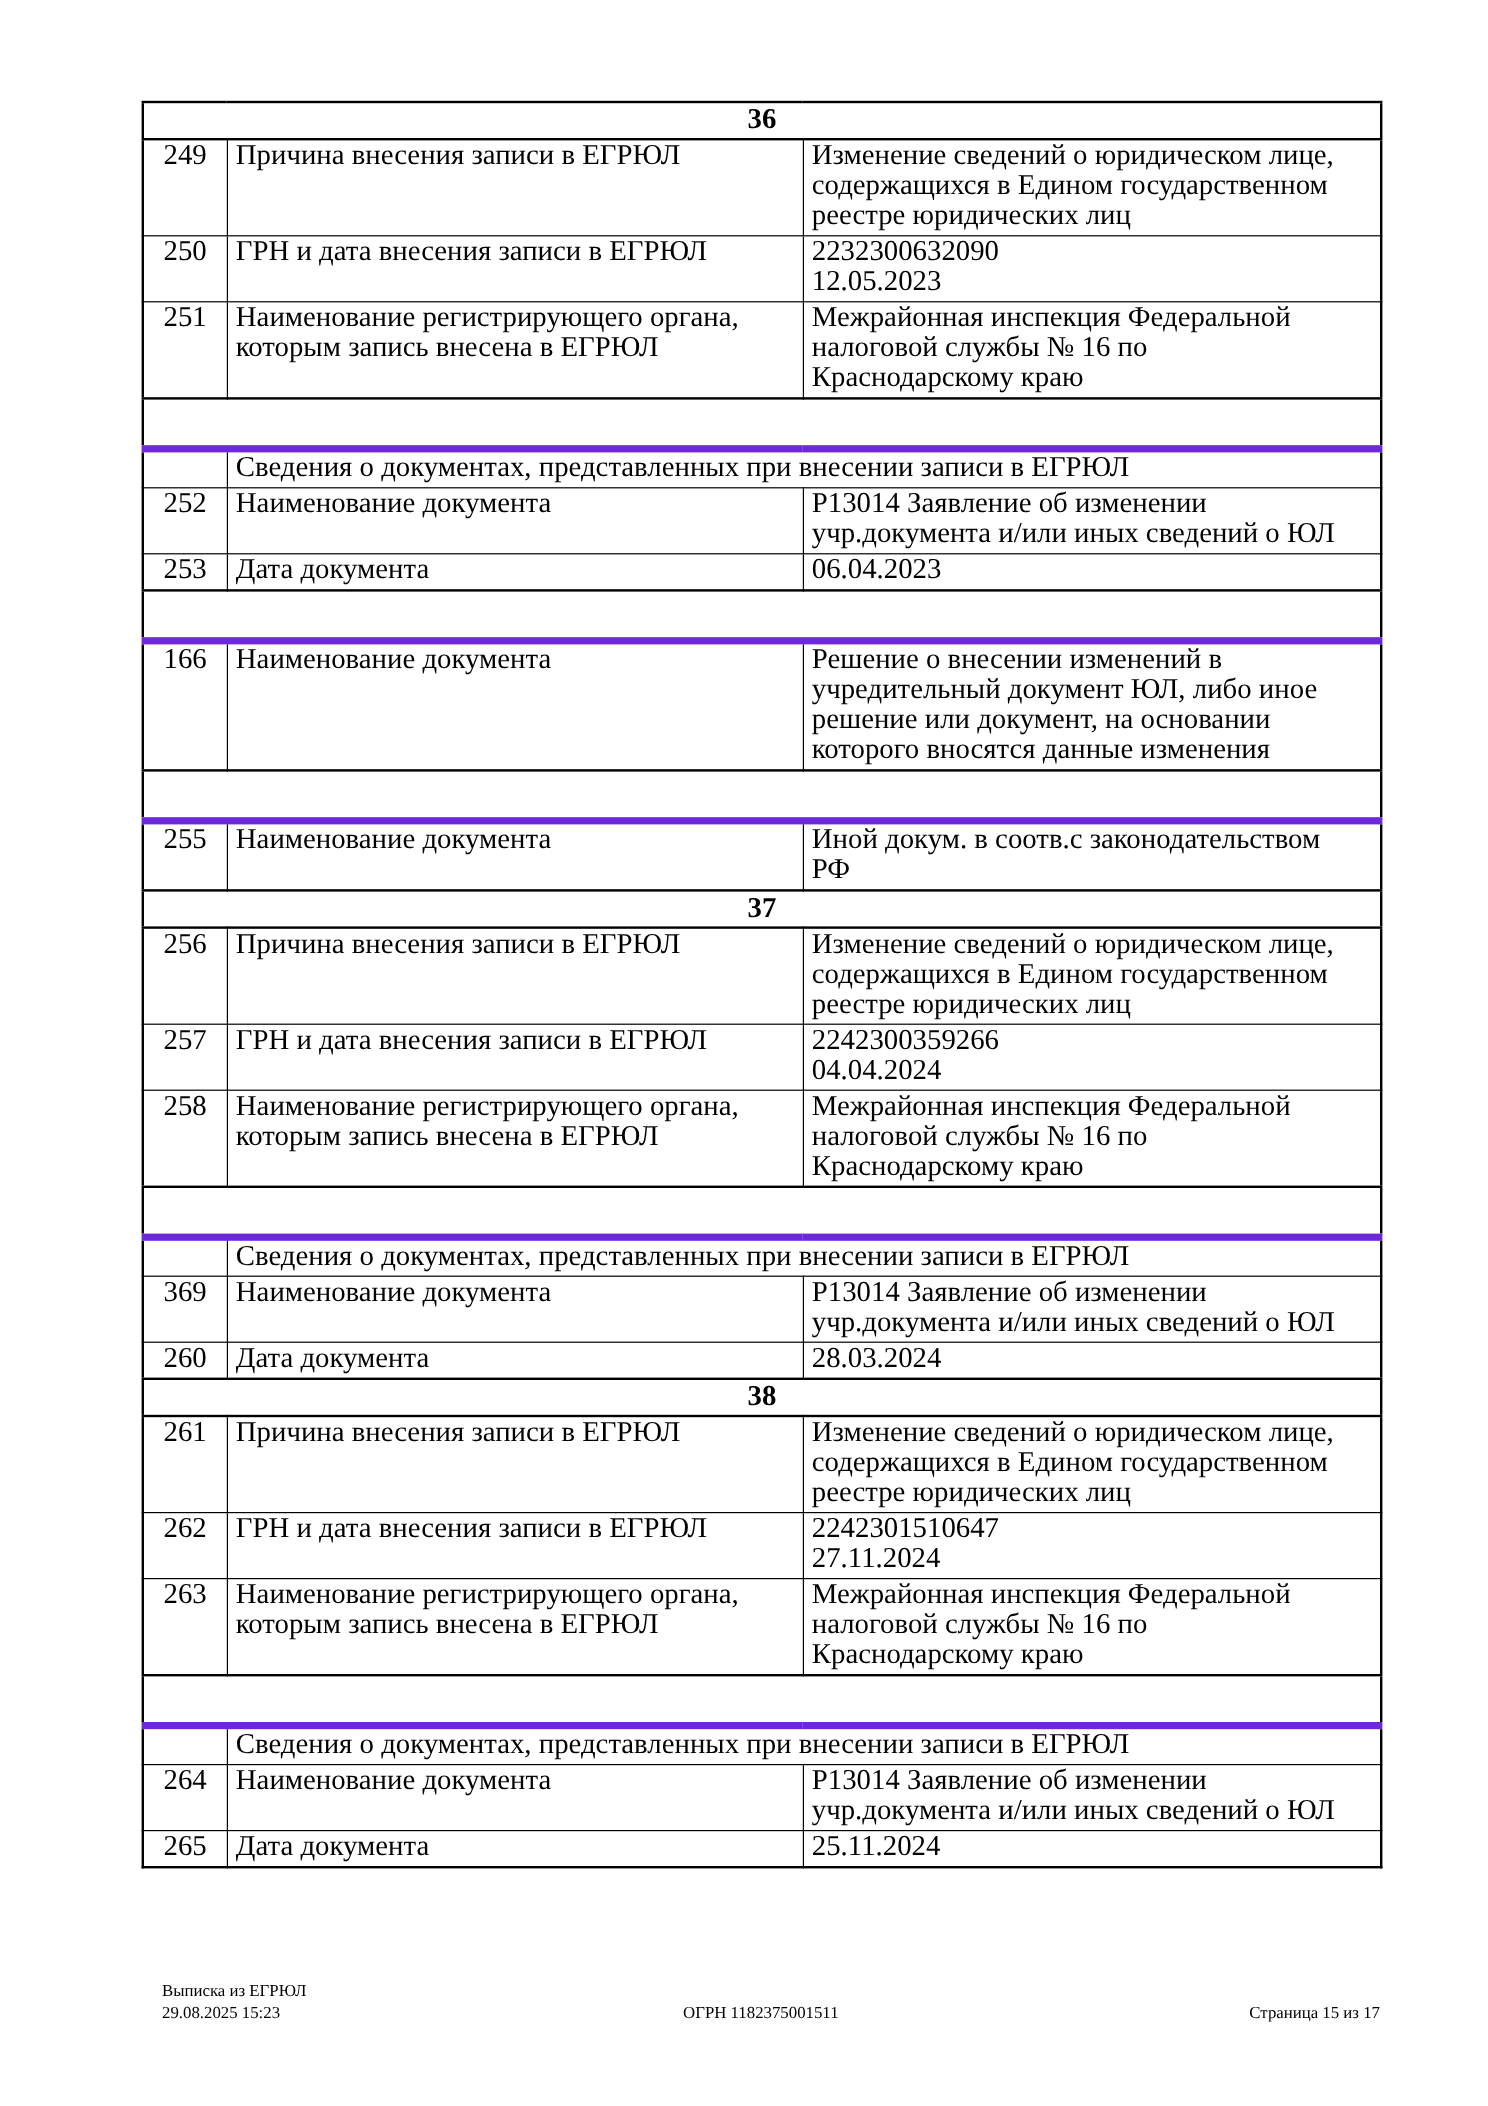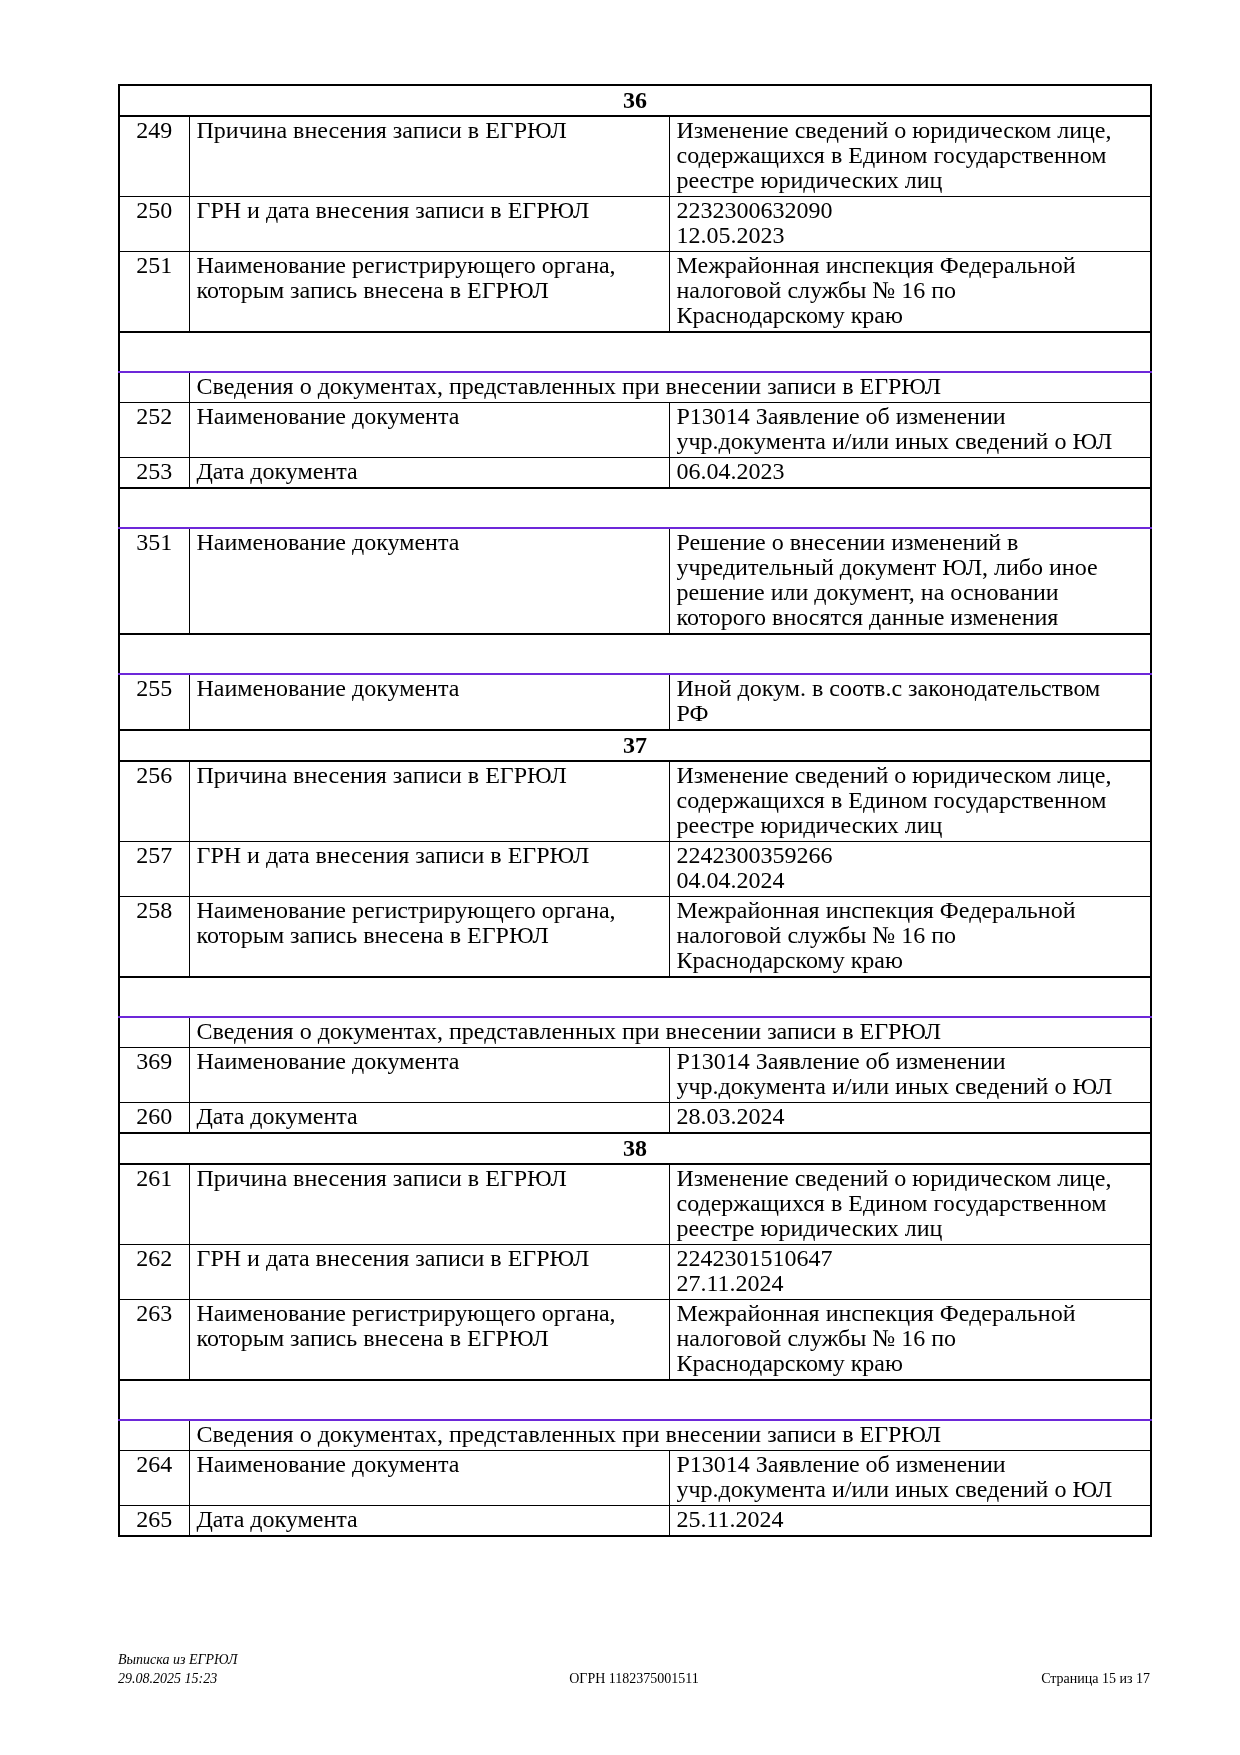--- a/index.html
+++ b/index.html
@@ -47,7 +47,7 @@
     padding: 0;
   }
   .doc-table tr.after-spacer td {
-    border-top: 2px solid #6d28d9;
+    border-top: 6px solid #6d28d9;
     margin-left: 33px;
   }
   .doc-table td.num-cell {

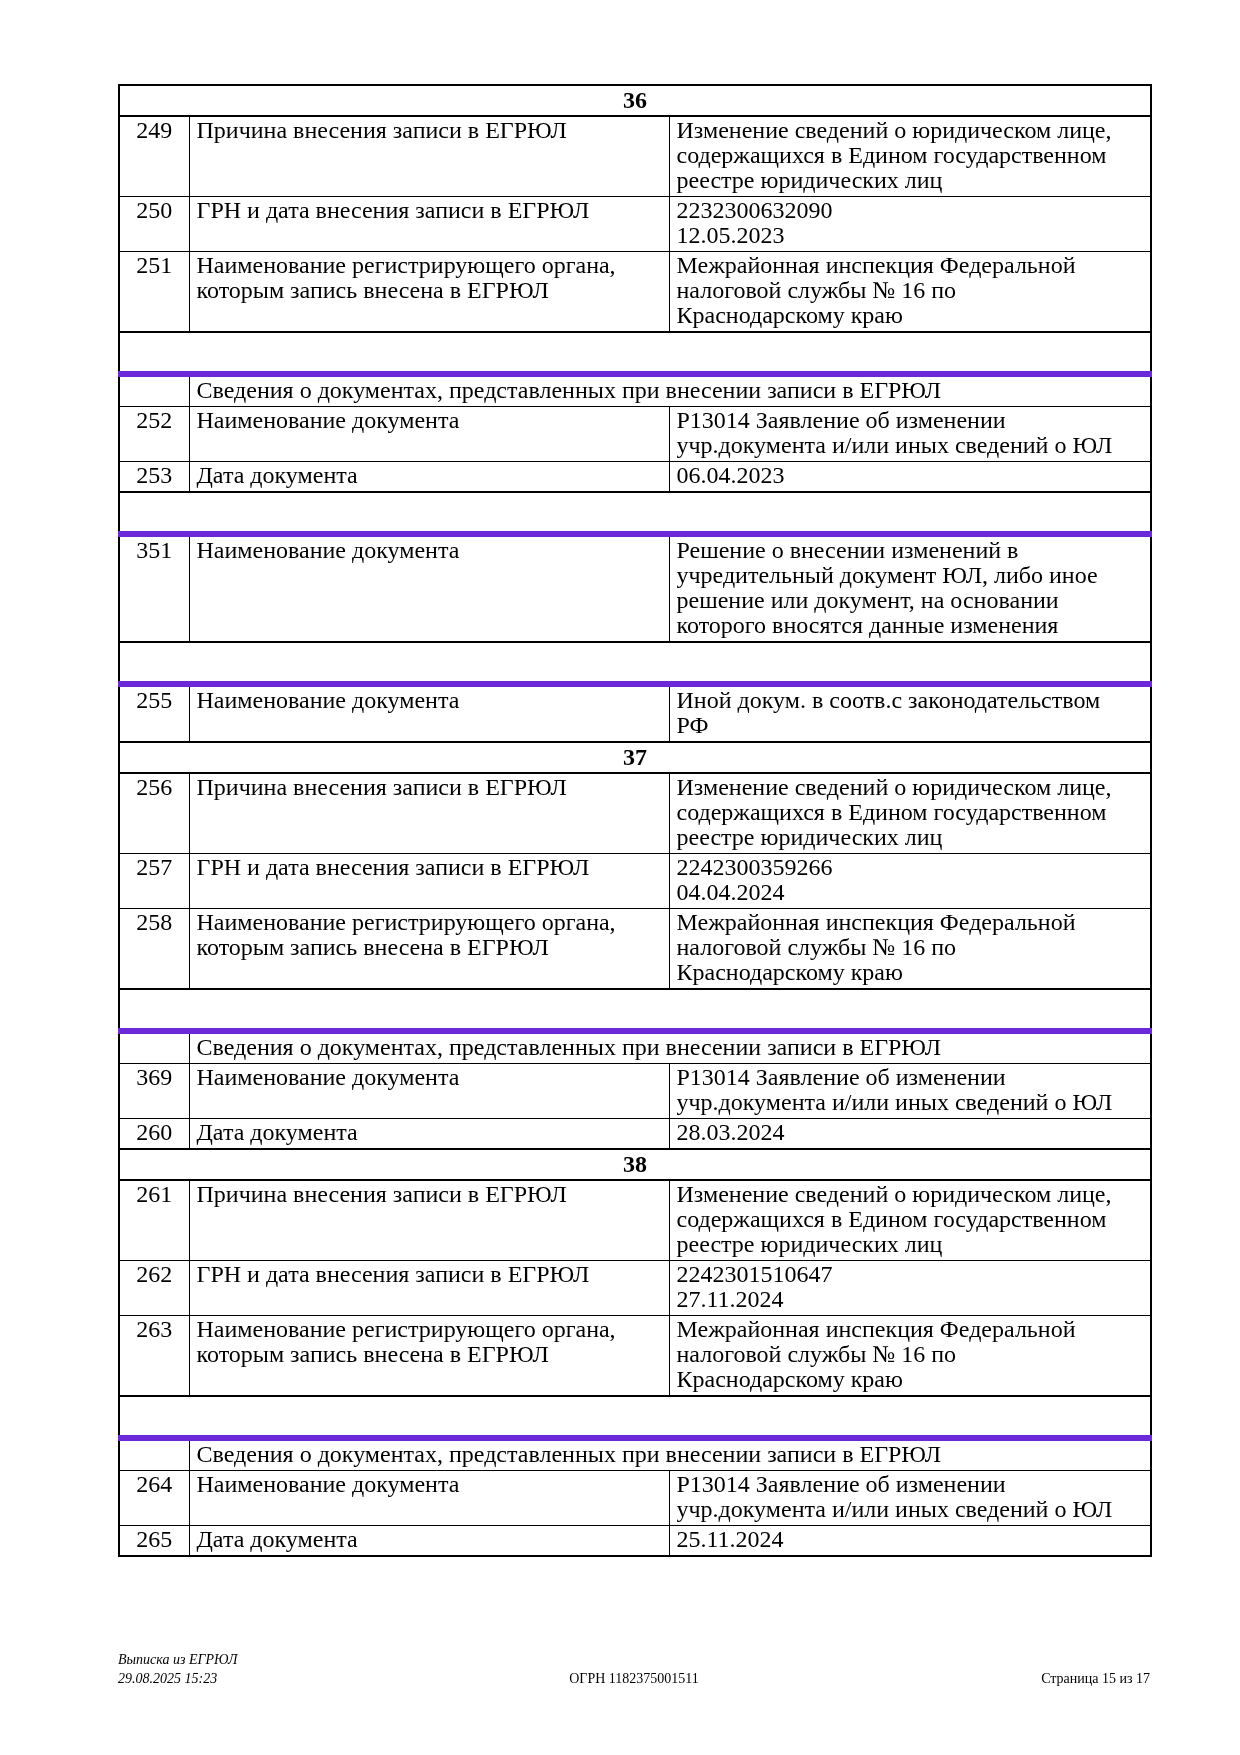--- a/index.html
+++ b/index.html
@@ -160,7 +160,7 @@
         <td colspan="3"></td>
       </tr>
       <tr class="after-spacer">
-        <td class="num-cell">351</td>
+        <td class="num-cell">166</td>
         <td>
           <div>Наименование документа</div>
         </td>

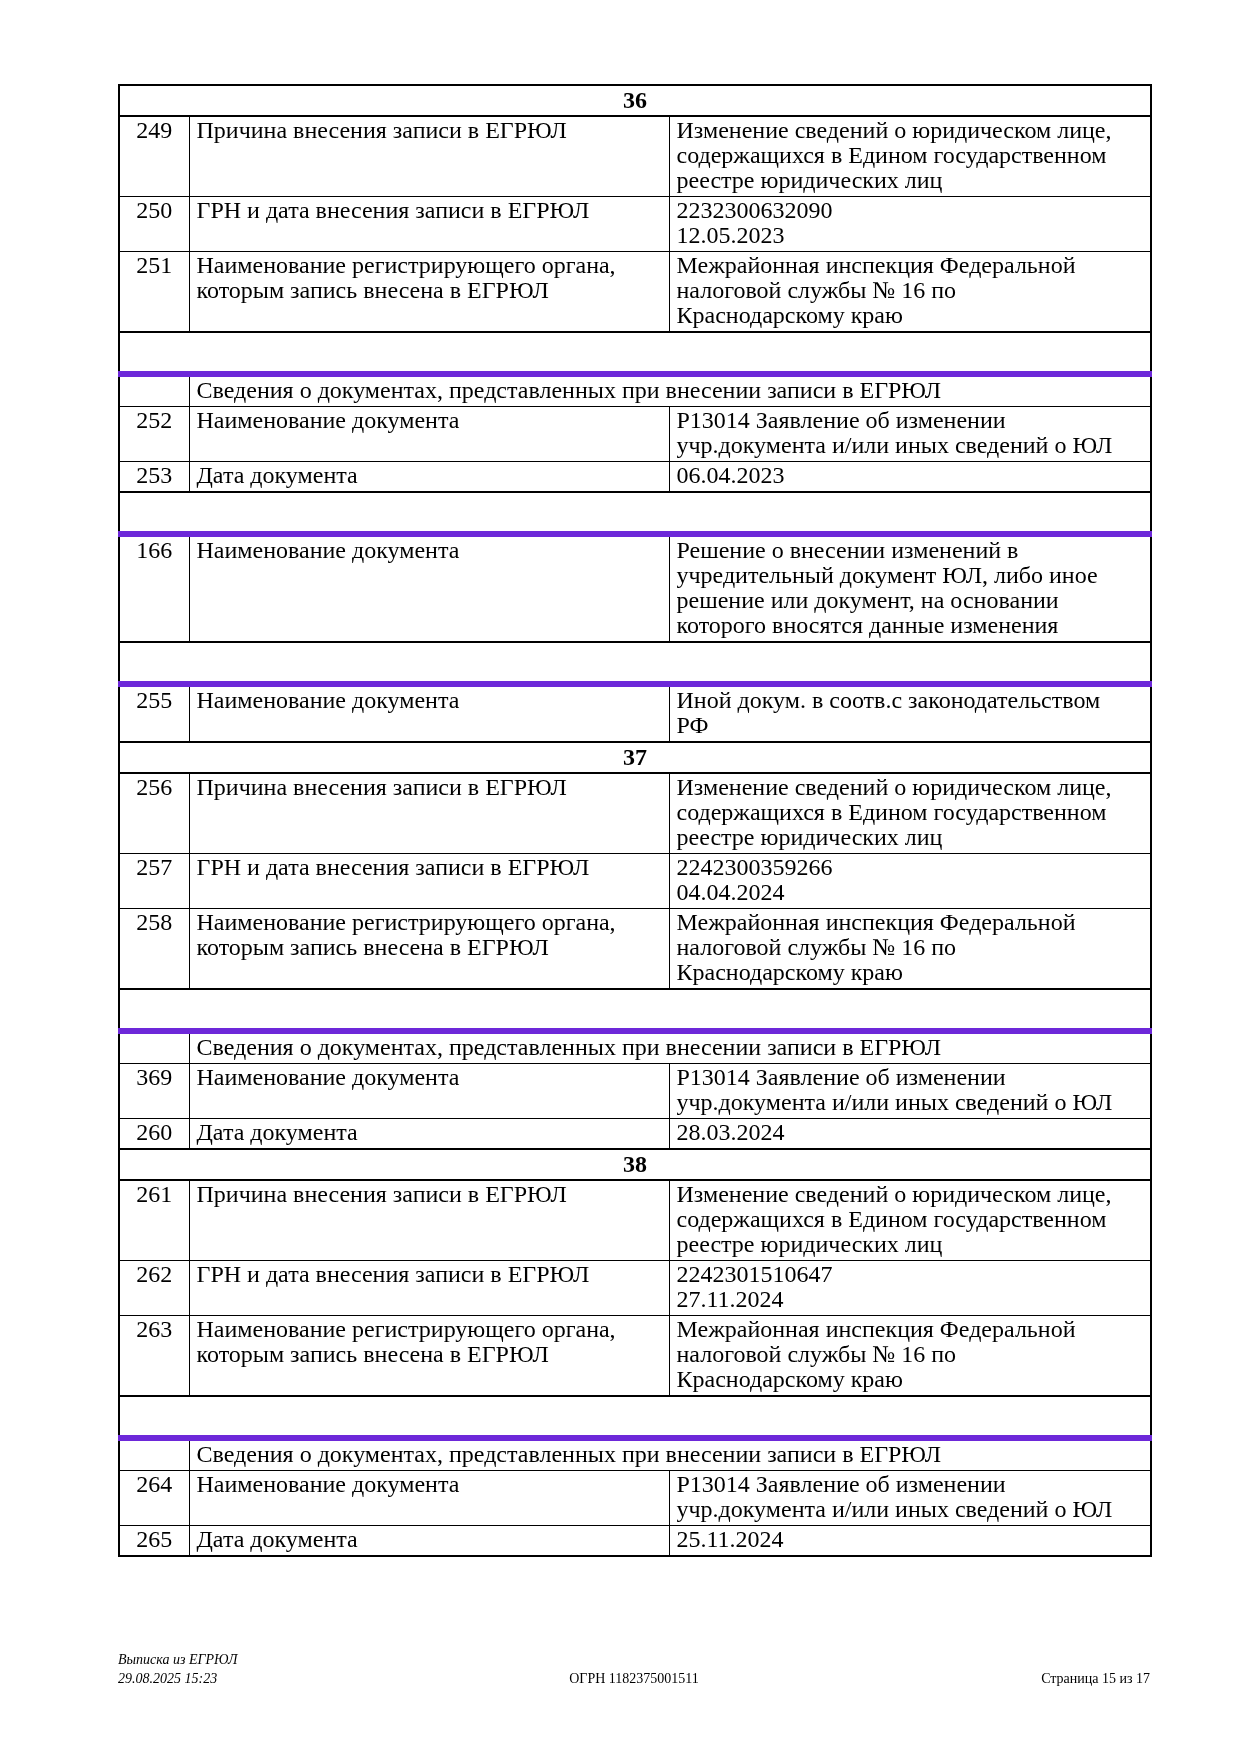--- a/index.html
+++ b/index.html
@@ -65,10 +65,9 @@
   }
   .footer-left {
     position: absolute;
-    left: 118px;
+    left: 135px;
     top: 0;
     white-space: nowrap;
-    font-style: italic;
   }
   .footer-center {
     position: absolute;

